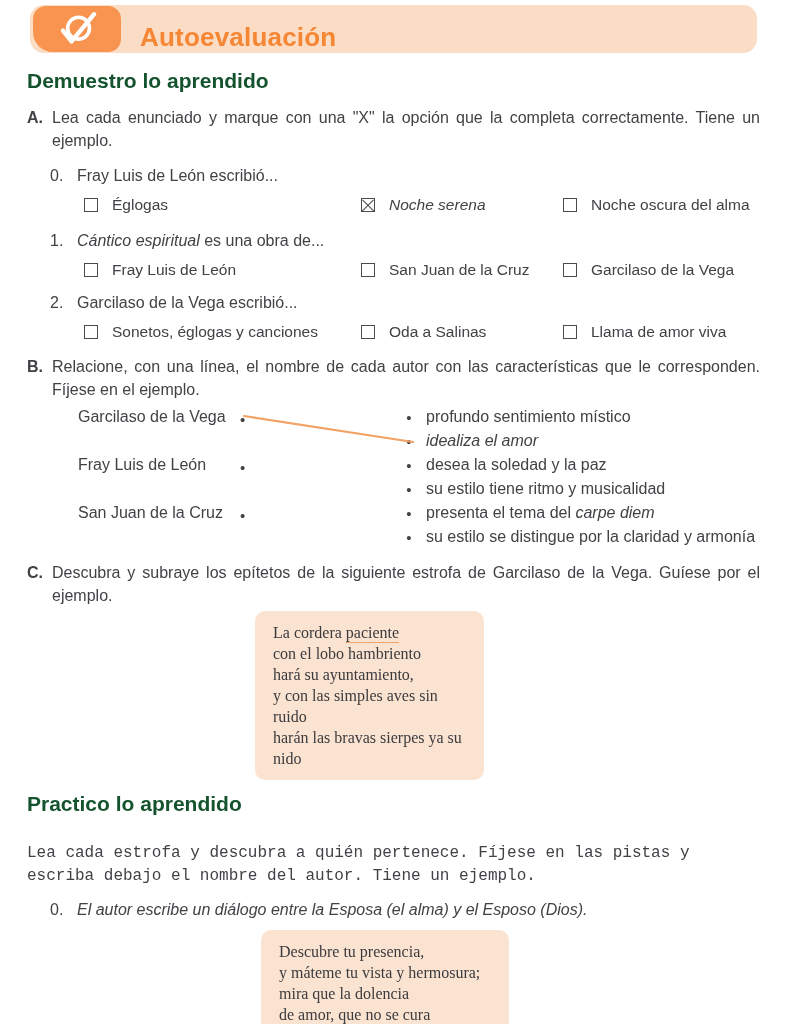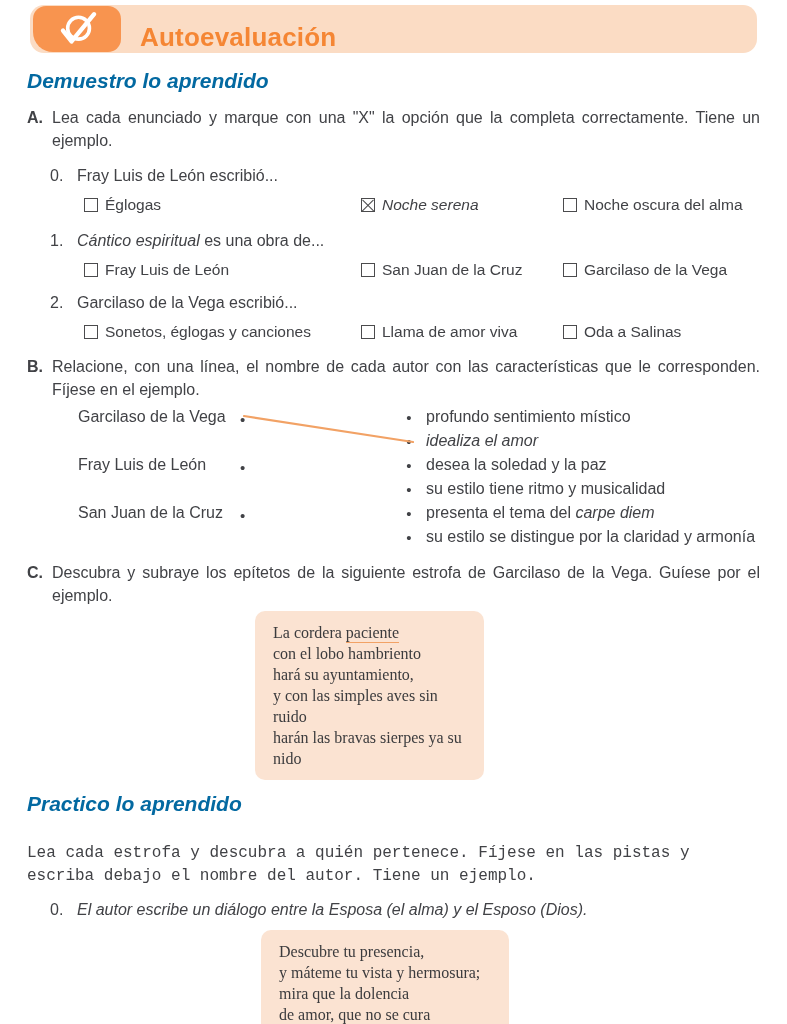--- a/index.html
+++ b/index.html
@@ -18,7 +18,7 @@
 
   
   .sec { margin:16px 30px 0 27px; font-size:21px; line-height:24px;
-         font-weight:bold; color:#0369a1;font-style:italic; }
+         font-weight:bold; color:#14532d; }
   .sec2 { margin-top:12px; }
 
   

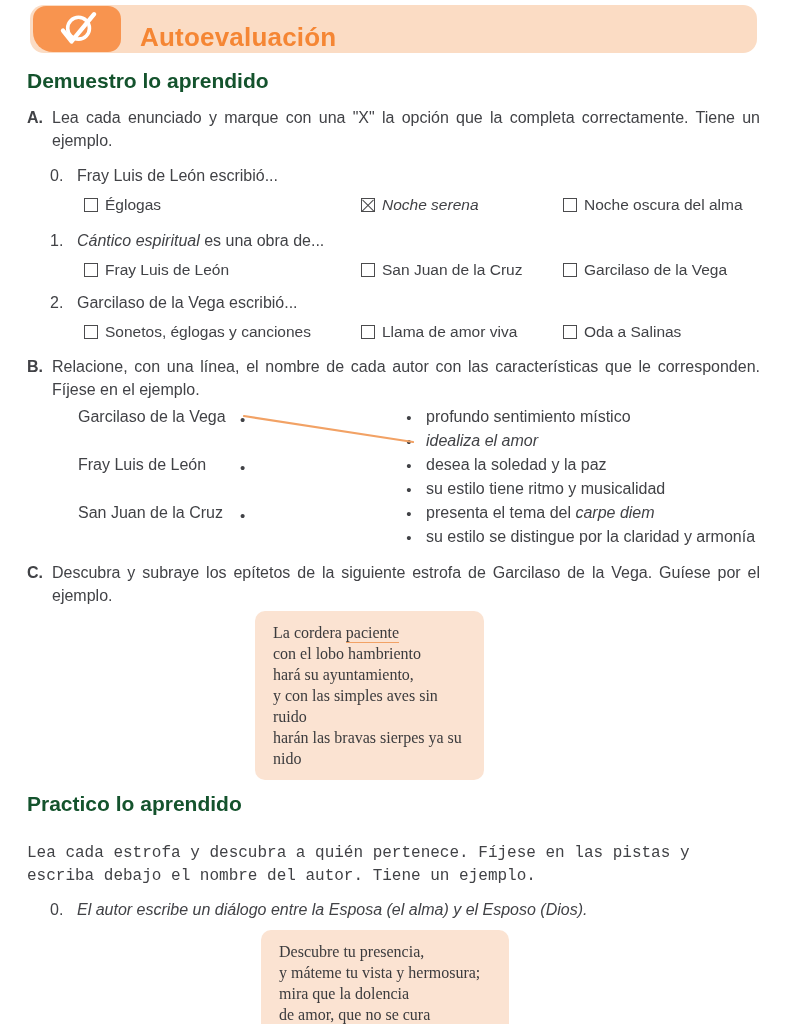--- a/index.html
+++ b/index.html
@@ -36,7 +36,7 @@
   
   .opts { display:grid; grid-template-columns:277px 202px 1fr;
           margin:9px 10px 0 84px; font-size:15.5px; line-height:20px; }
-  .opt { display:flex; align-items:center; }
+  .opt { display:flex; align-items:center;gap:7px; }
   .cb { position:relative; width:14px; height:14px; border:1.4px solid #4b4b4d;
         margin-right:7px; flex:none; background:#fff; }
   .cb.checked::before, .cb.checked::after { content:""; position:absolute;

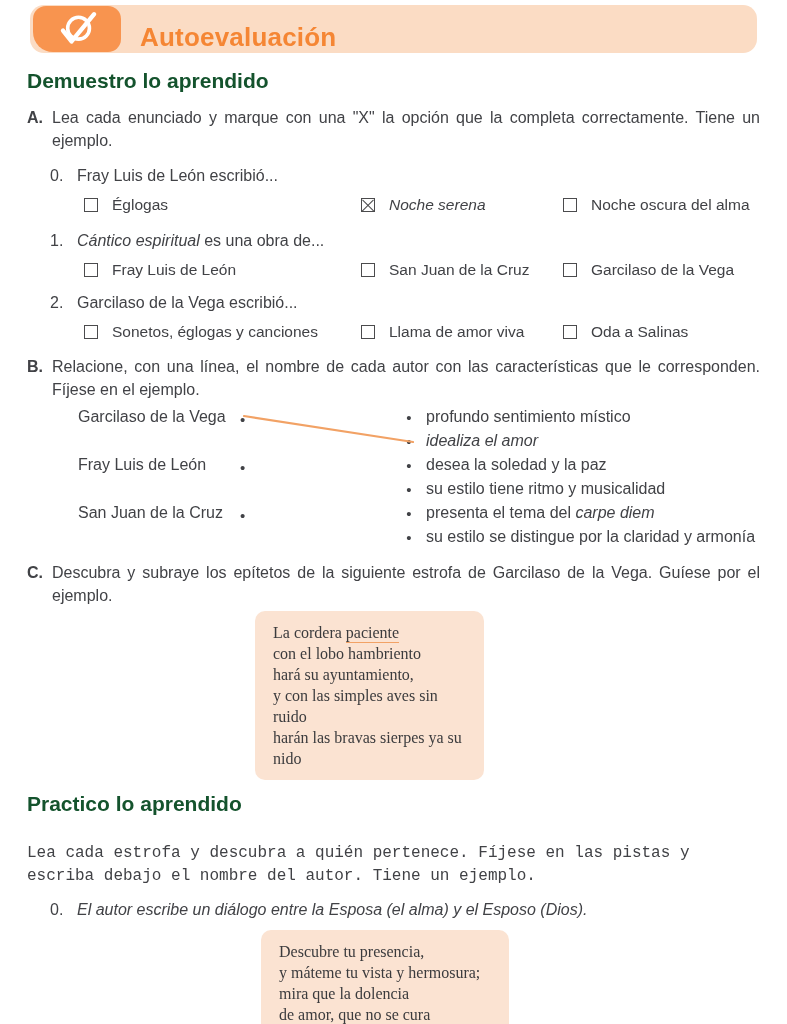--- a/index.html
+++ b/index.html
@@ -138,11 +138,11 @@
     </div>
     <div class="opt">
       <span class="cb"></span>
+      <span class="ol">Oda a Salinas</span>
+    </div>
+    <div class="opt">
+      <span class="cb"></span>
       <span class="ol">Llama de amor viva</span>
-    </div>
-    <div class="opt">
-      <span class="cb"></span>
-      <span class="ol">Oda a Salinas</span>
     </div>
   </div>
 

